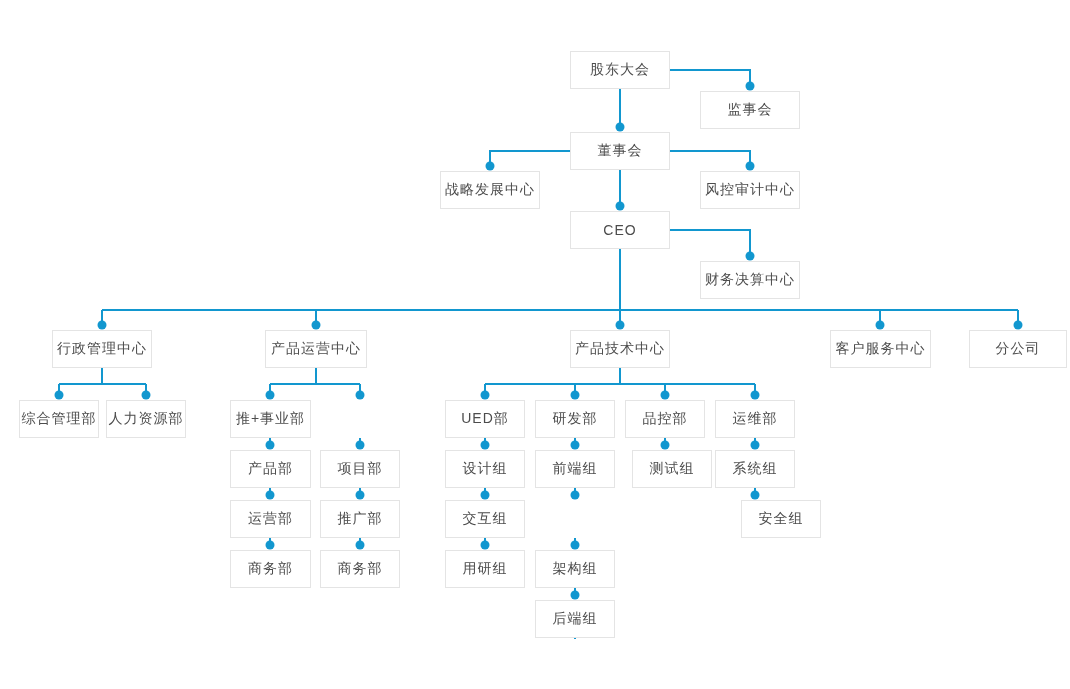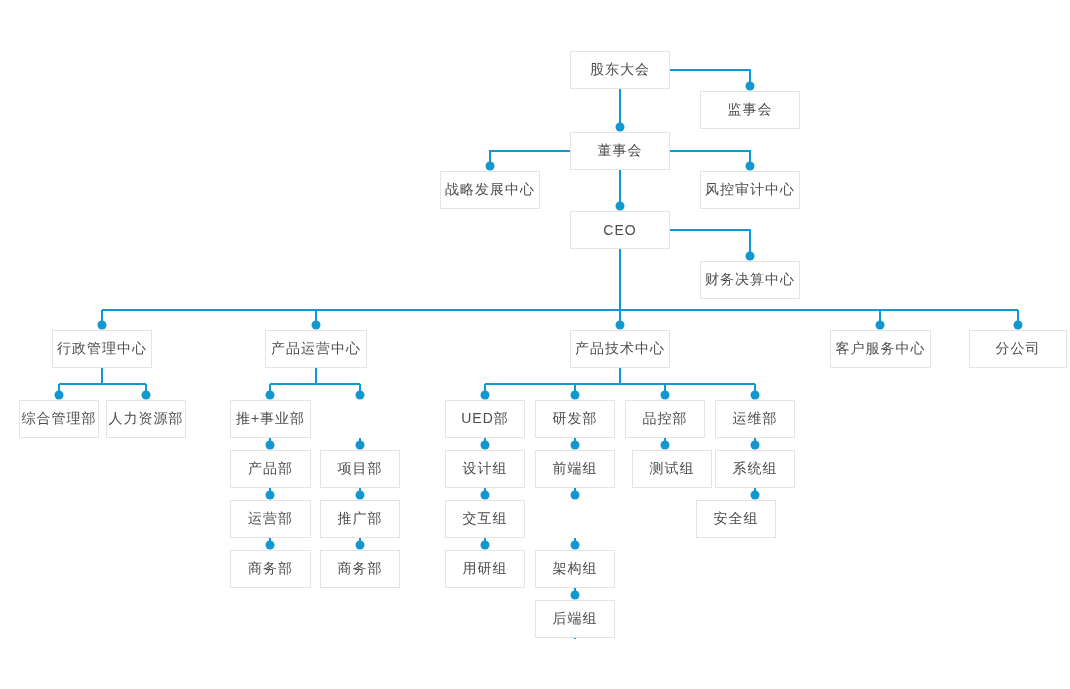--- a/index.html
+++ b/index.html
@@ -180,7 +180,7 @@
 
   <div class="box" style="left:715px;top:400px;width:80px">运维部</div>
   <div class="box" style="left:715px;top:450px;width:80px">系统组</div>
-  <div class="box" style="left:696px;top:500px;width:80px">安全组</div>
+  <div class="box" style="left:741px;top:500px;width:80px">安全组</div>
 
 </div>
 

